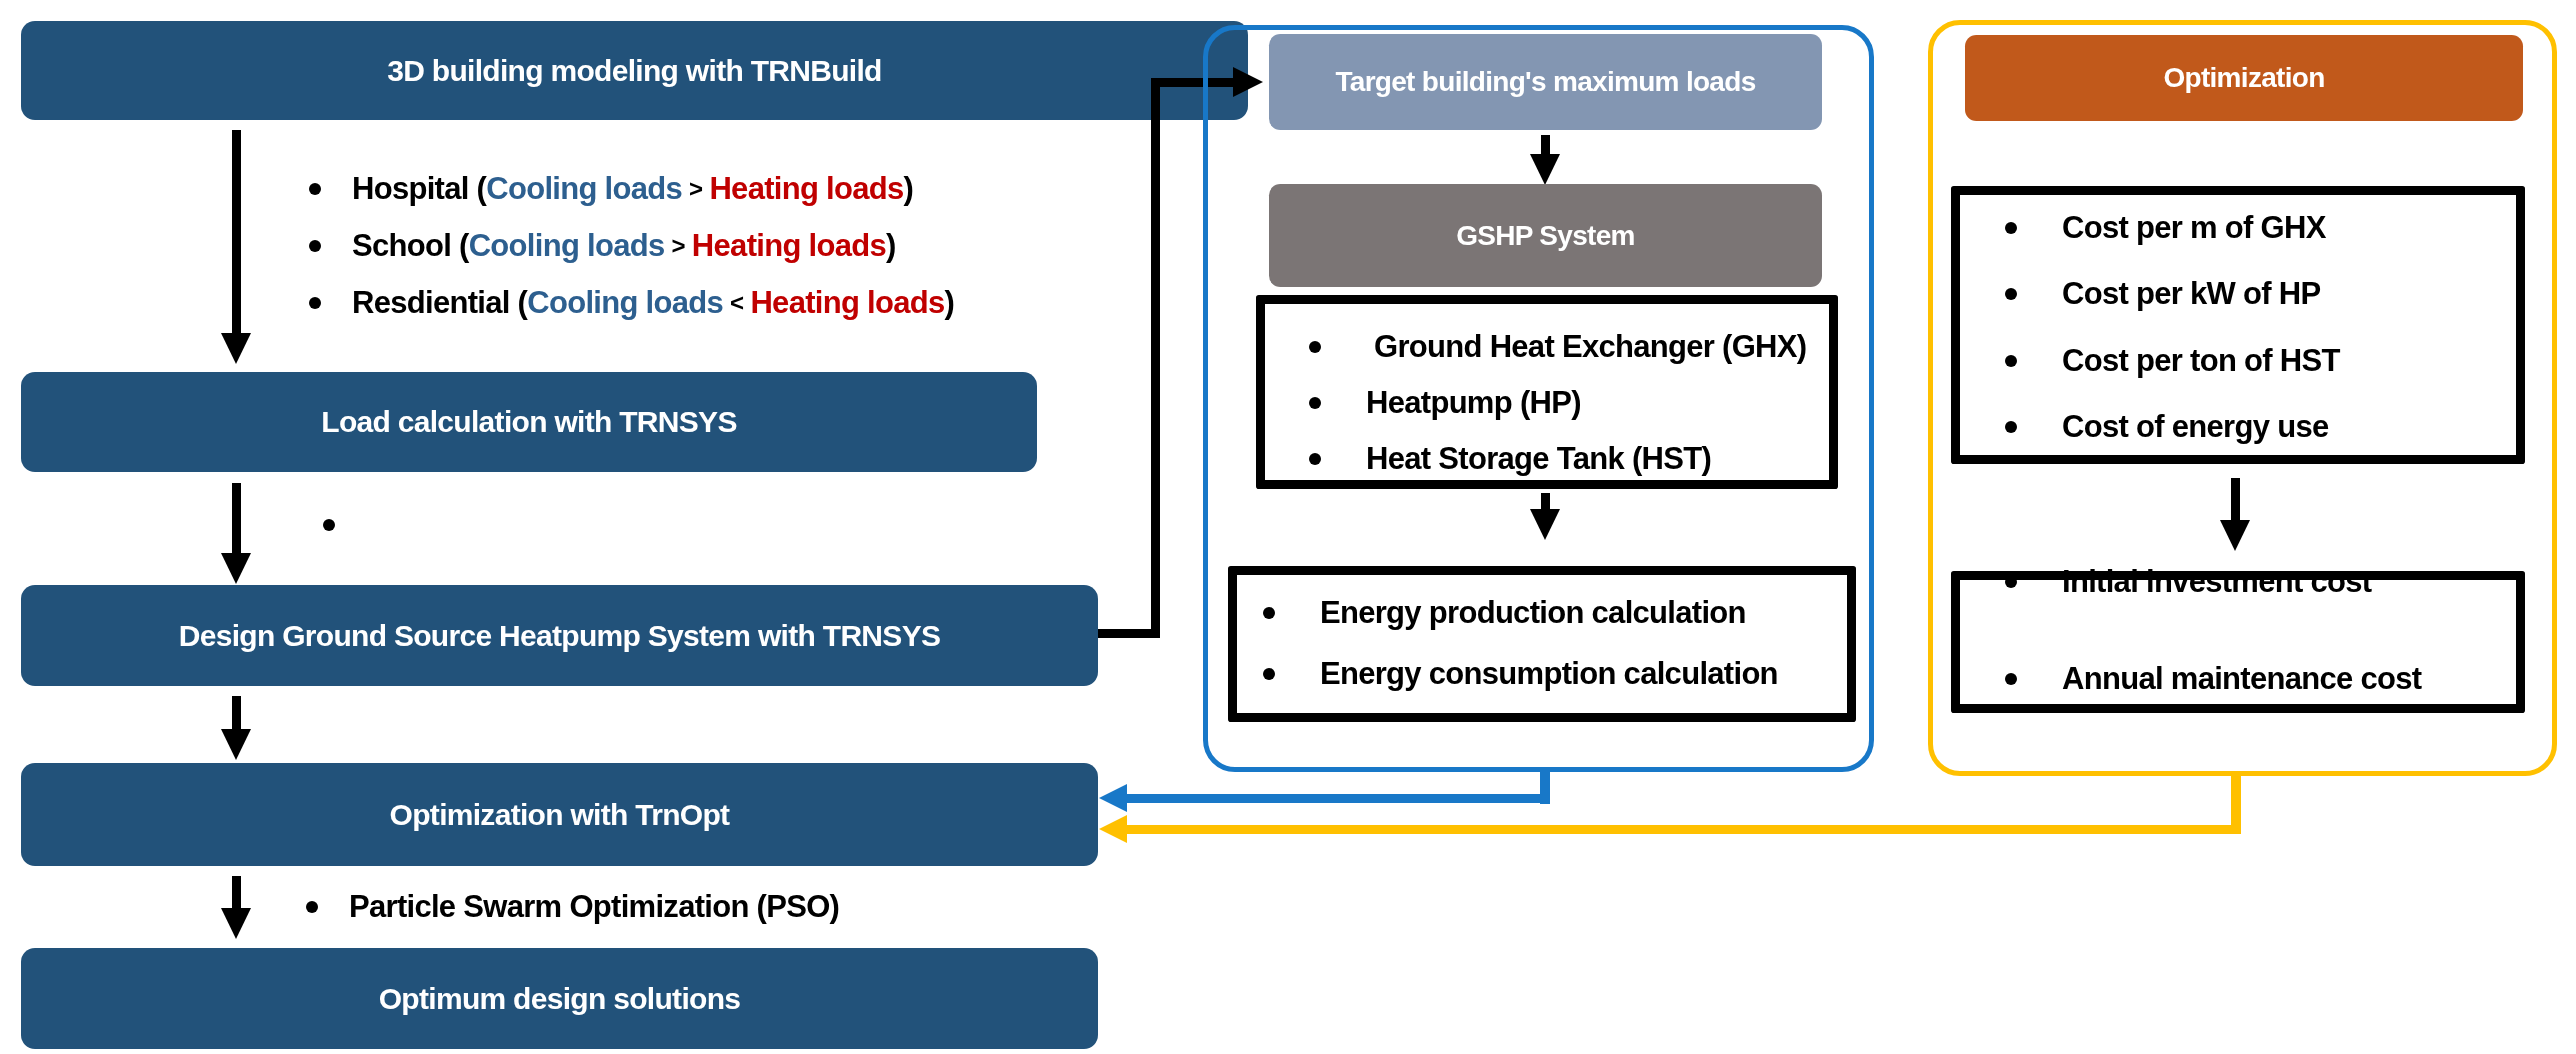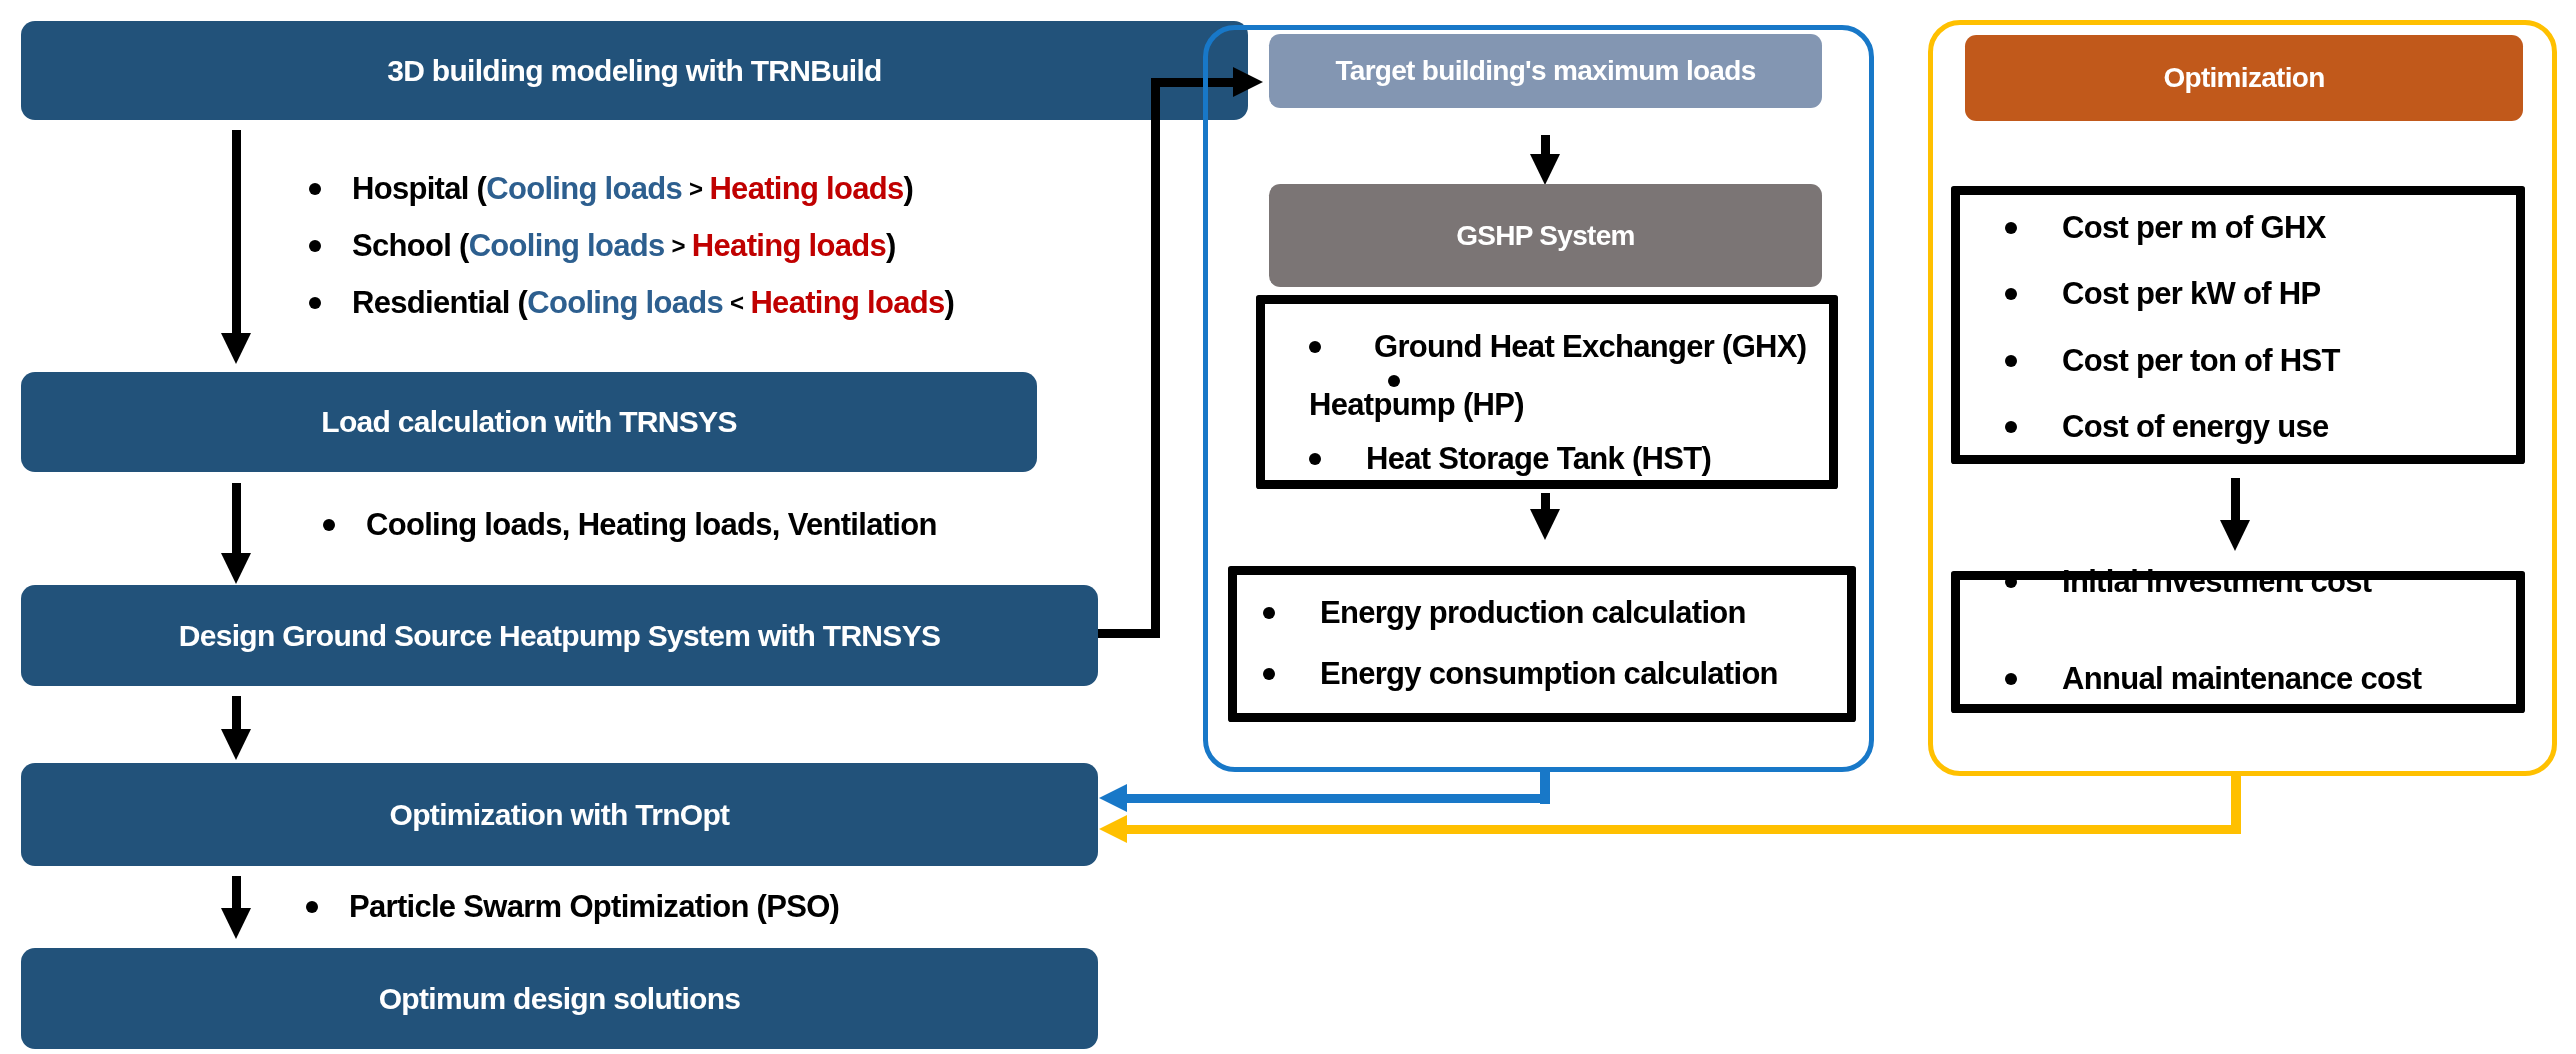--- a/index.html
+++ b/index.html
@@ -126,7 +126,7 @@
 
   <div class="panel blue" style="left:1203px;top:25px;width:671px;height:747px;"></div>
 
-  <div class="hdr-box" style="left:1269px;top:34px;width:553px;height:74px;background:var(--slate,#8396B2);">
+  <div class="hdr-box" style="left:1269px;top:34px;width:553px;height:96px;background:var(--slate,#8396B2);">
     <span>Target building's maximum loads</span>
   </div>
 

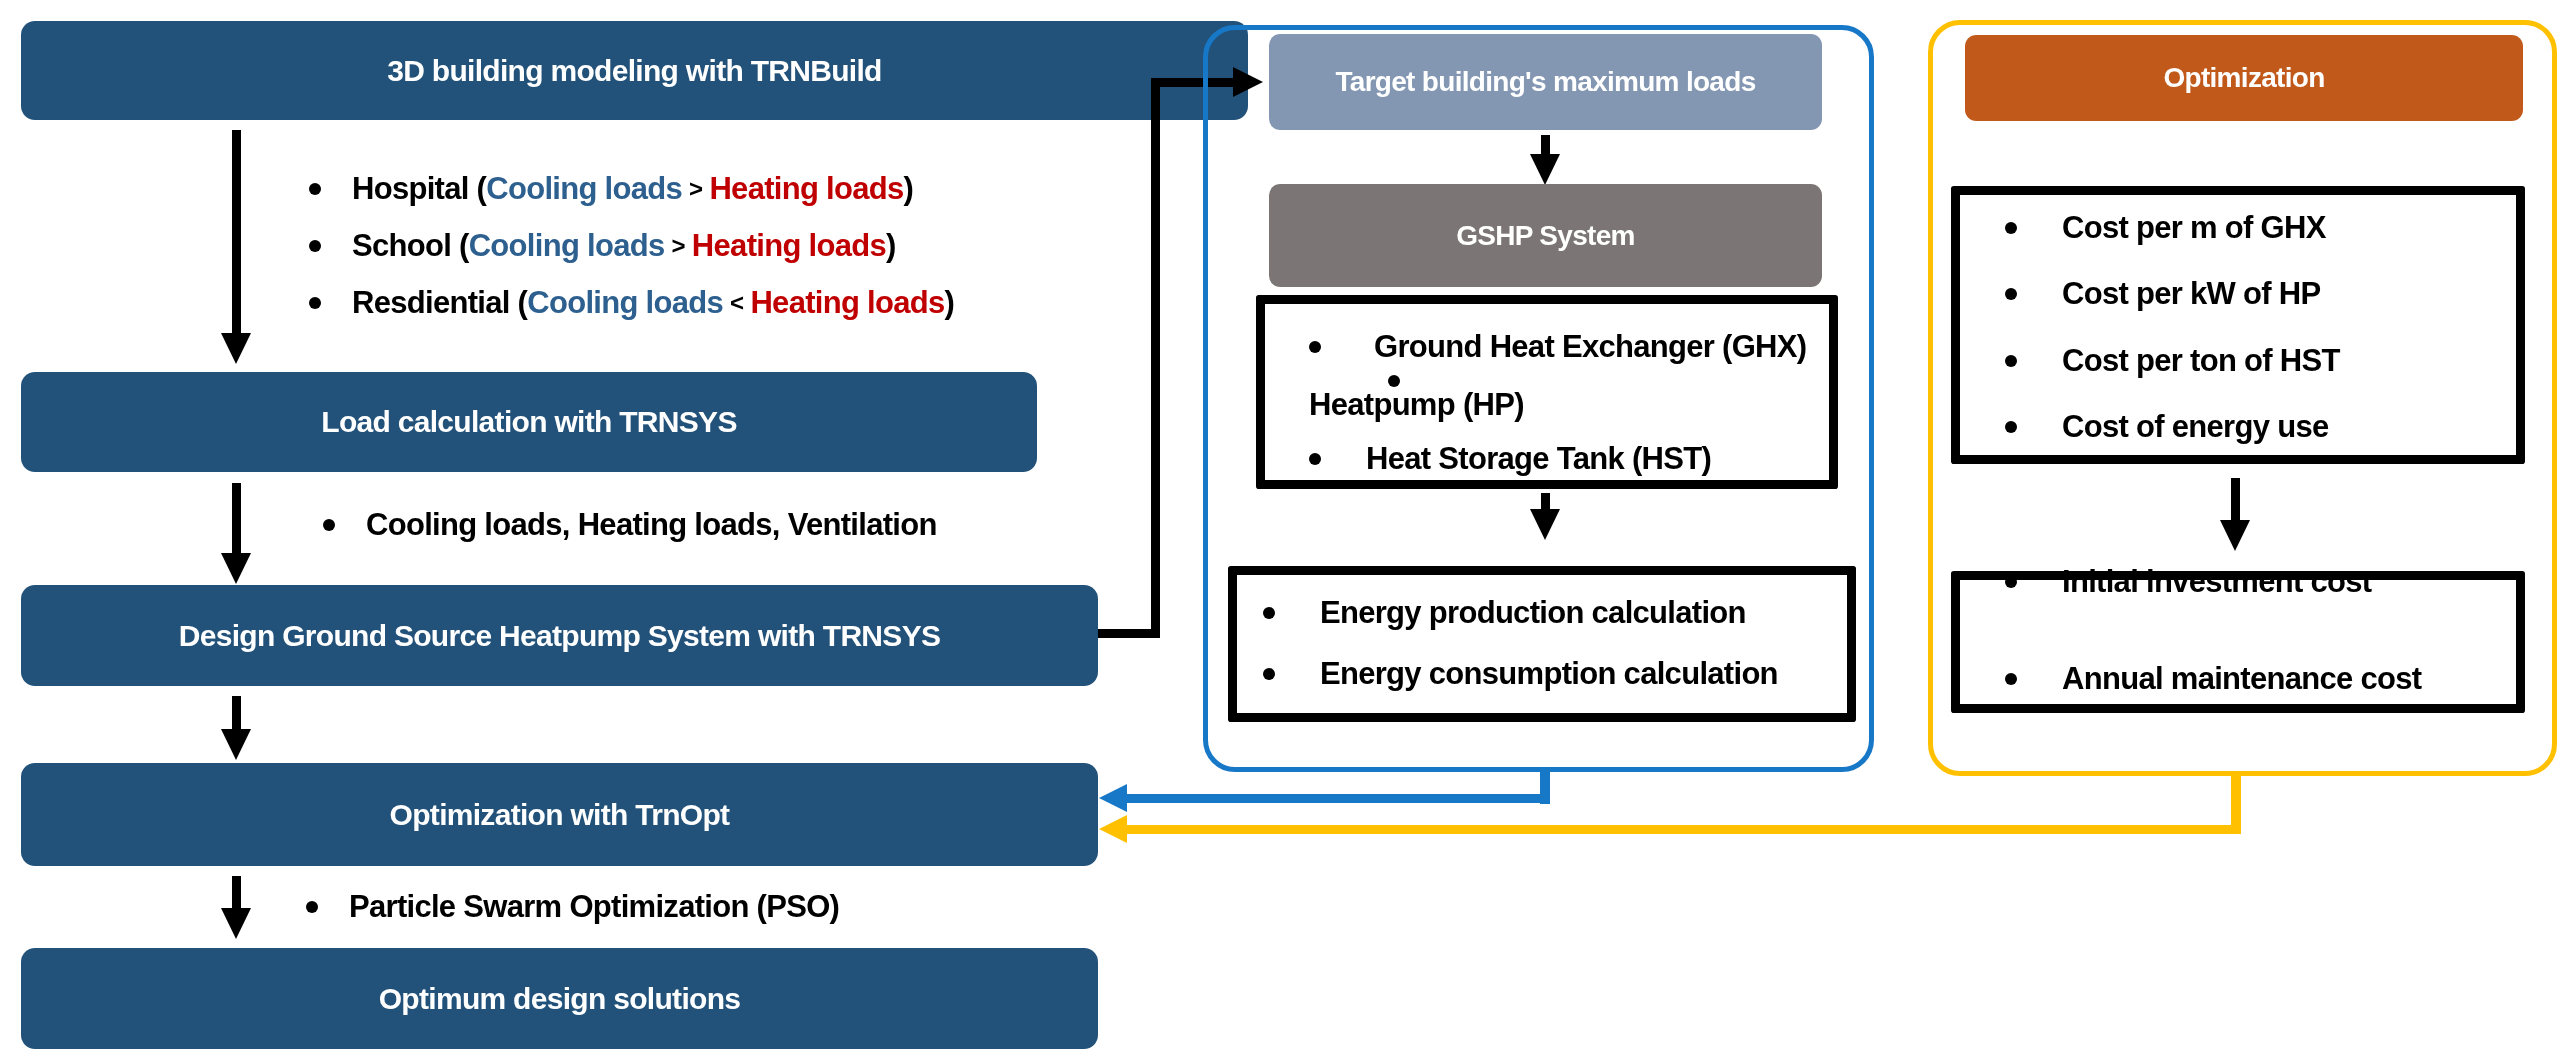--- a/index.html
+++ b/index.html
@@ -142,7 +142,7 @@
     <span class="dot gap64"></span>
     <span>Ground Heat Exchanger (GHX)</span>
   </div>
-  <div class="row" style="left:1309px;top:375px;flex-direction:column;">
+  <div class="row" style="left:1309px;top:375px;">
     <span class="dot gap64"></span>
     <span>Heatpump (HP)</span>
   </div>

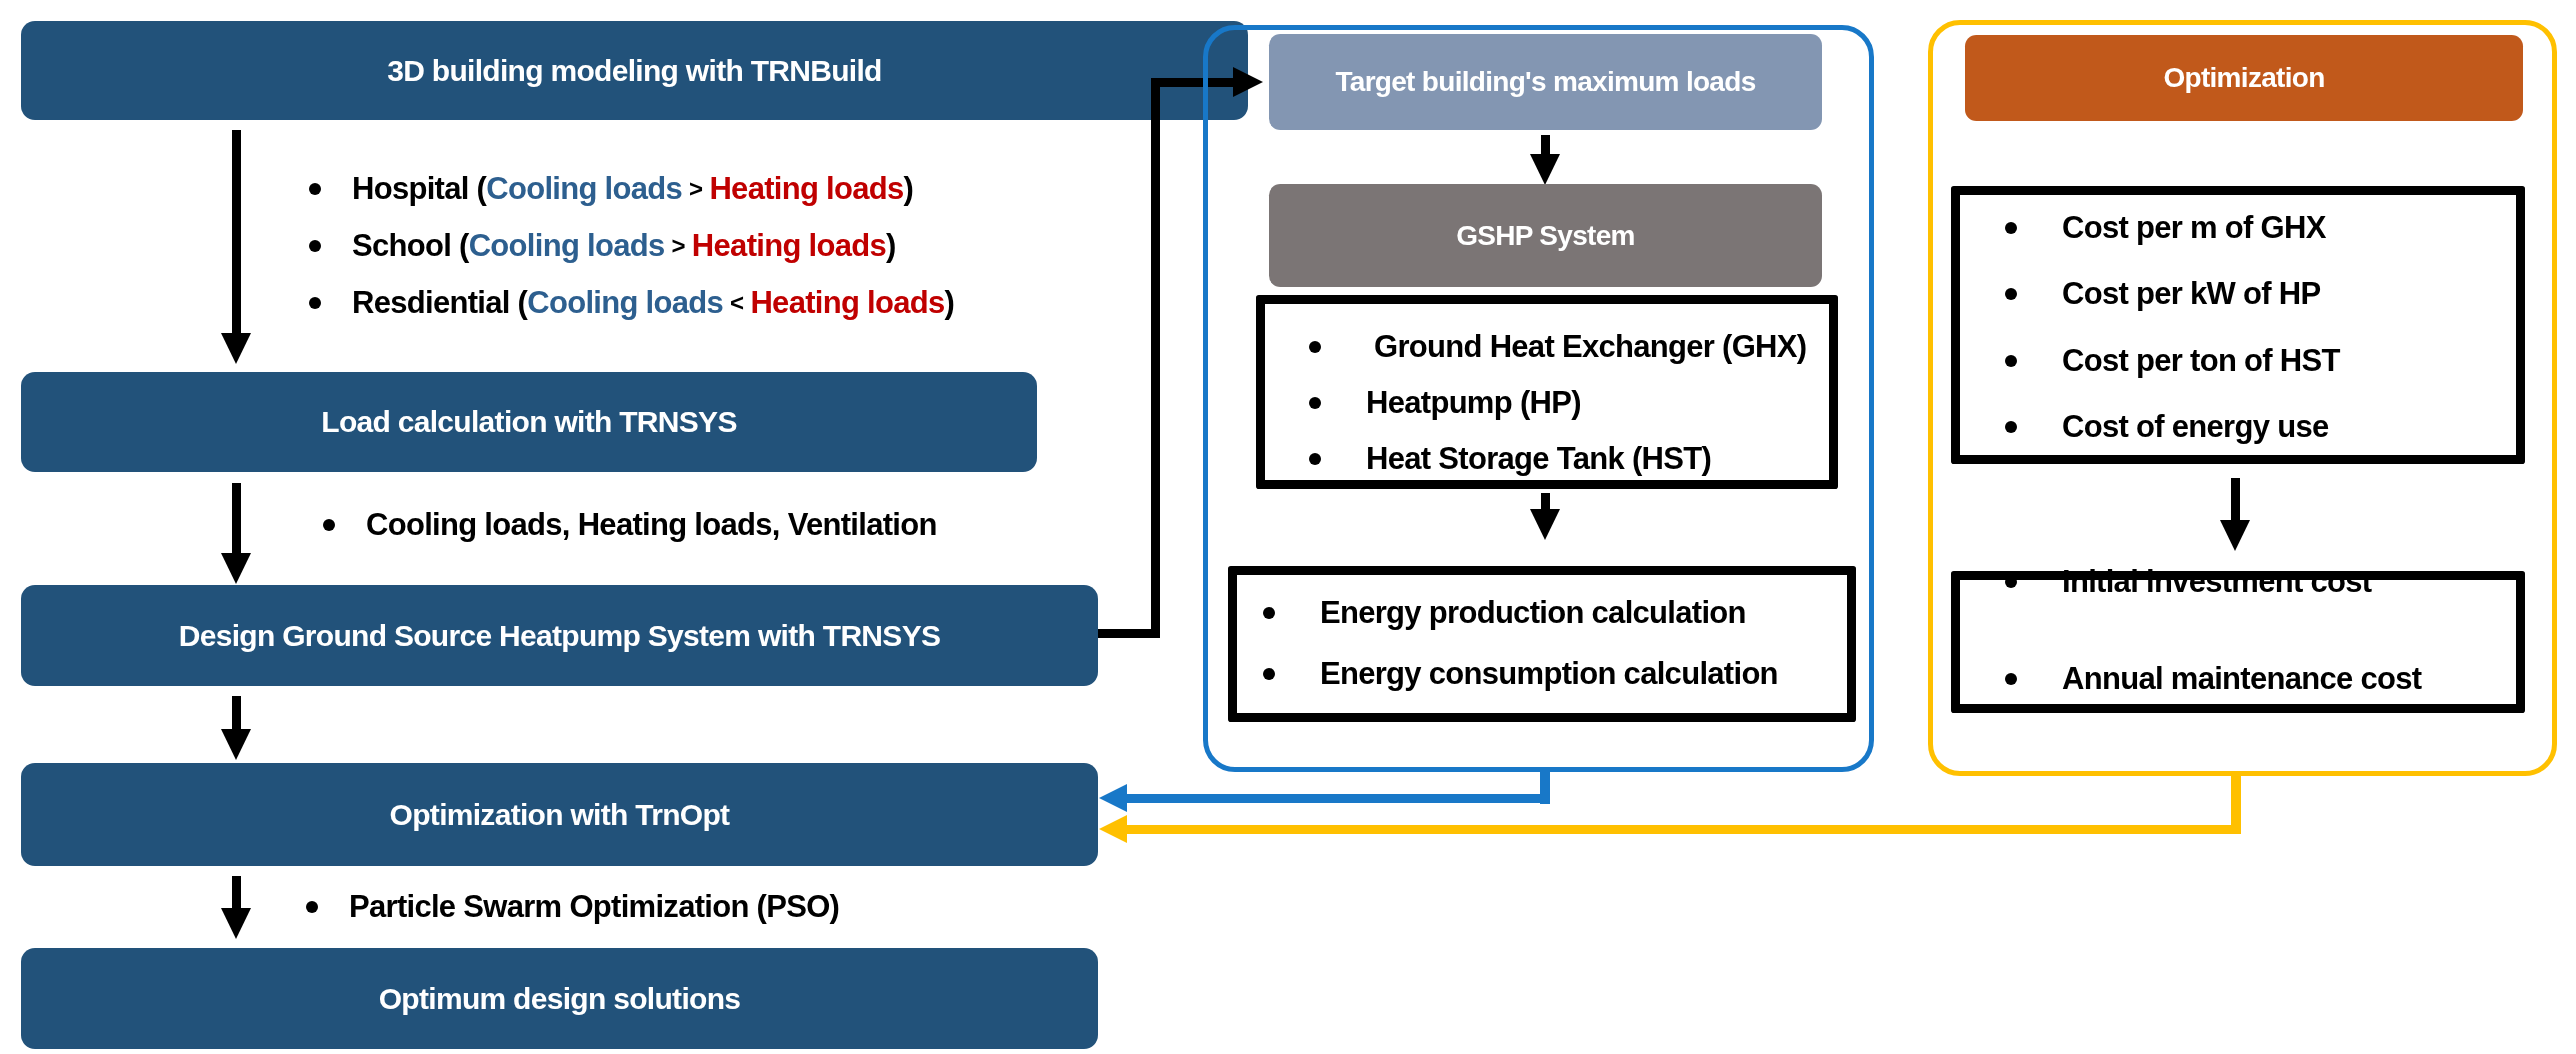--- a/index.html
+++ b/index.html
@@ -94,7 +94,6 @@
   <div class="head-down" style="left:221px;top:553px;"></div>
   <div class="row" style="left:323px;top:497px;">
     <span class="dot gap44"></span>
-    <span>Cooling loads, Heating loads, Ventilation</span>
   </div>
 
   <div class="navy-box" style="left:21px;top:585px;width:1077px;height:101px;">

